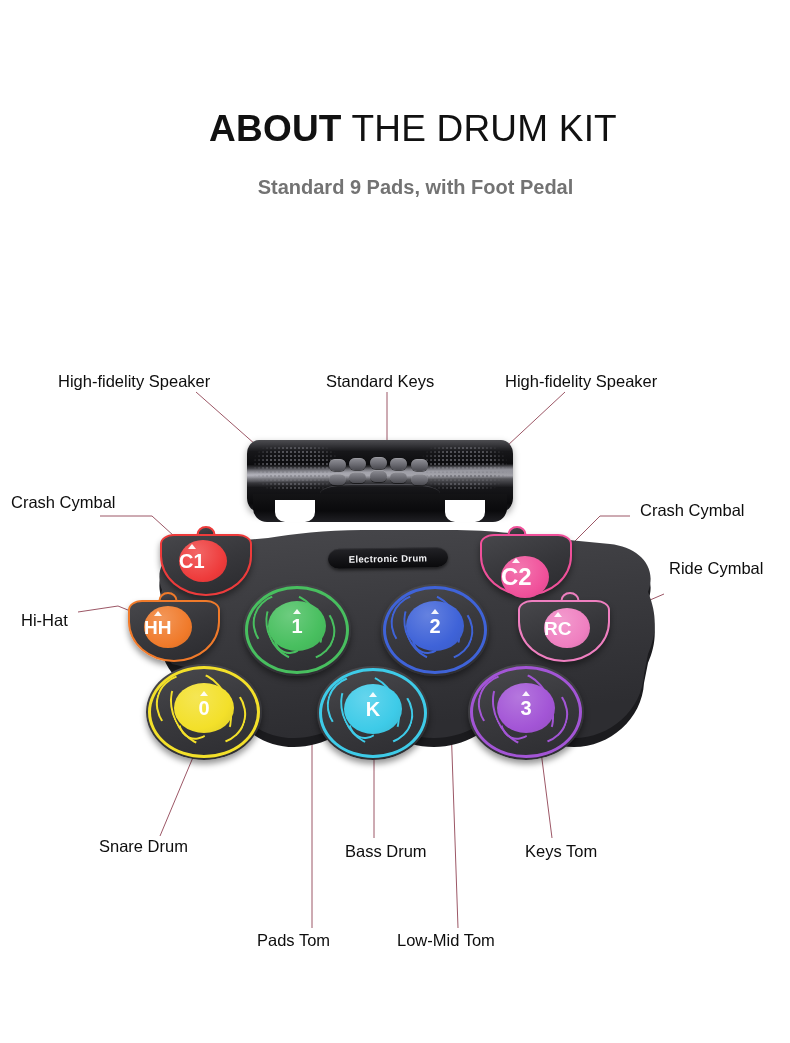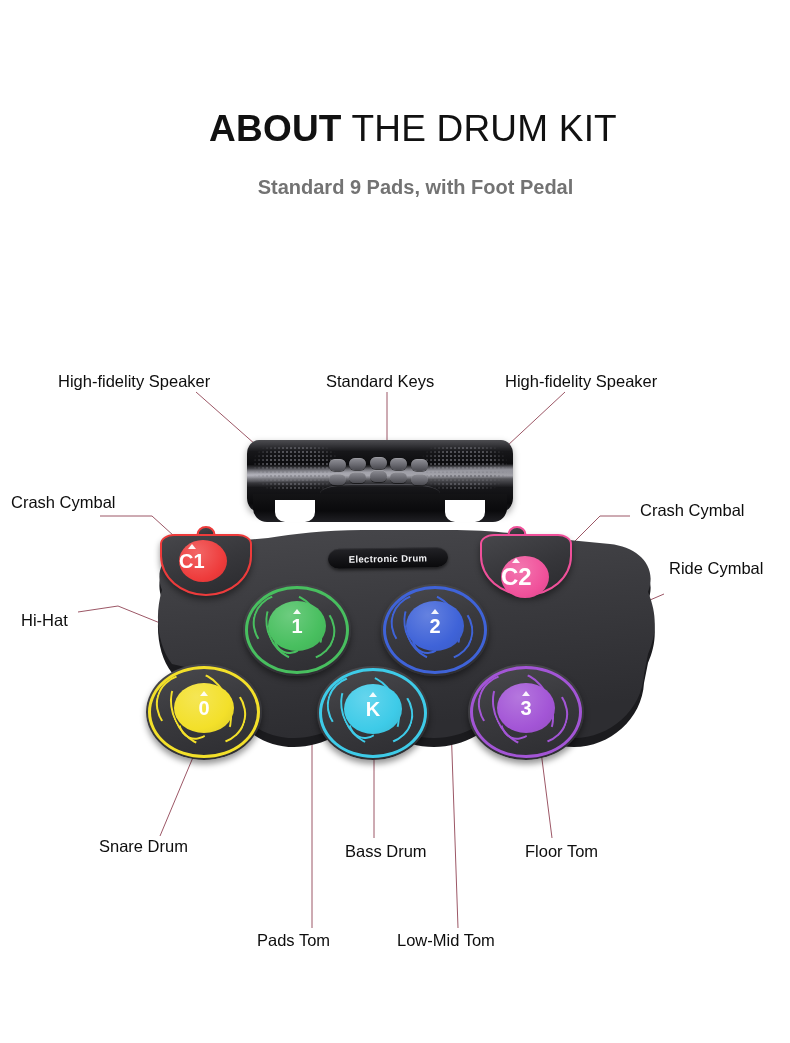--- a/index.html
+++ b/index.html
@@ -249,6 +249,13 @@
     </div>
   </div>
 
+  <div class="cym" id="pad-hi-hat" style="left:128px;top:600px;width:92px;height:62px;">
+    <div class="nub" style="top: -8px; left: 43%; border-color: rgb(240, 122, 42);"></div>
+    <div class="wedge" style="border-radius: 14px 14px 46px 46px / 10px 10px 40px 40px; border-color: rgb(240, 122, 42);"></div>
+    <div class="core" style="left: 16px; top: 6px; width: 48px; height: 42px; font-size: 19px; background: radial-gradient(at 38% 30%, rgb(243, 151, 89), rgb(240, 122, 42) 65%, rgb(211, 107, 37));">
+      <span class="num">HH</span>
+    </div>
+  </div>
 
   <div class="cym" id="pad-crash-2" style="left:480px;top:534px;width:92px;height:62px;">
     <div class="nub" style="top: -8px; left: 40%; border-color: rgb(240, 80, 154);"></div>

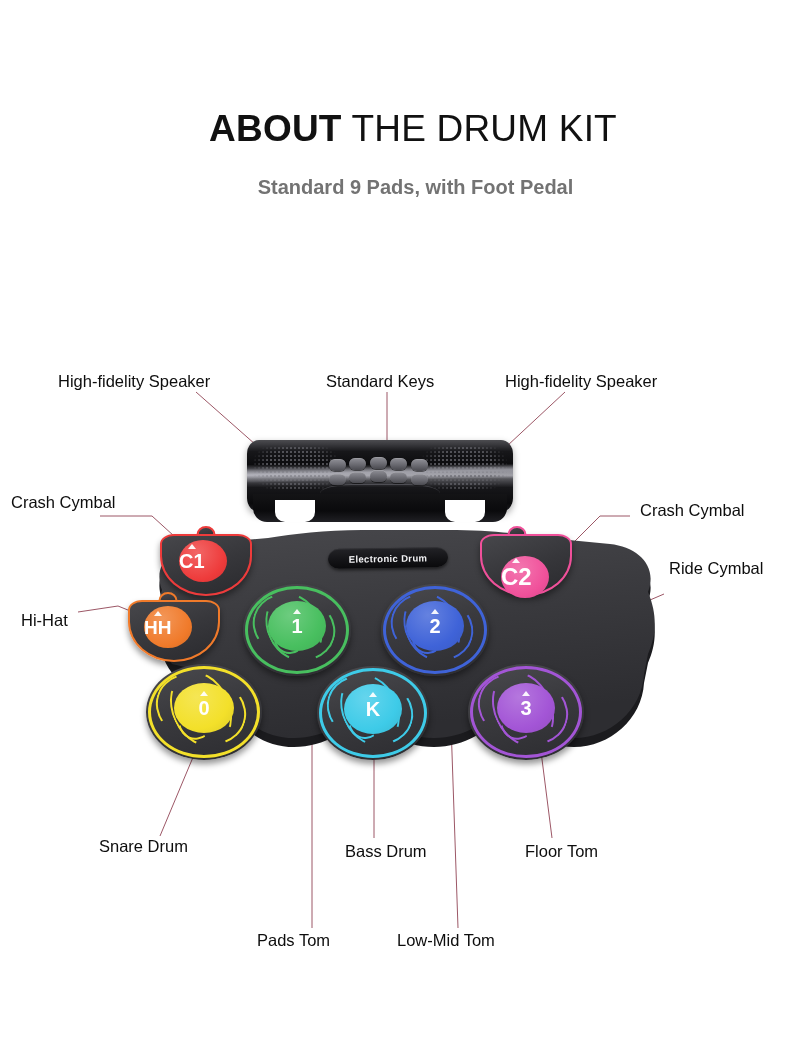--- a/index.html
+++ b/index.html
@@ -265,6 +265,13 @@
     </div>
   </div>
 
+  <div class="cym" id="pad-ride" style="left:518px;top:600px;width:92px;height:62px;">
+    <div class="nub" style="top: -8px; left: 57%; border-color: rgb(239, 127, 192);"></div>
+    <div class="wedge" style="border-radius: 14px 14px 46px 46px / 10px 10px 40px 40px; border-color: rgb(239, 127, 192);"></div>
+    <div class="core" style="left: 26px; top: 8px; width: 46px; height: 40px; font-size: 19px; background: radial-gradient(at 38% 30%, rgb(243, 155, 206), rgb(239, 127, 192) 65%, rgb(210, 112, 169));">
+      <span class="num">RC</span>
+    </div>
+  </div>
 
   <div class="pad-round" id="pad-high-tom" style="left:243px;top:584px;width:108px;height:92px;">
       <div class="ring" style="left: 23px; top: 23px; width: 52px; height: 36px; border-width: 2.6px; border-color: transparent rgb(72, 191, 95) transparent transparent; transform: rotate(112deg);"></div>

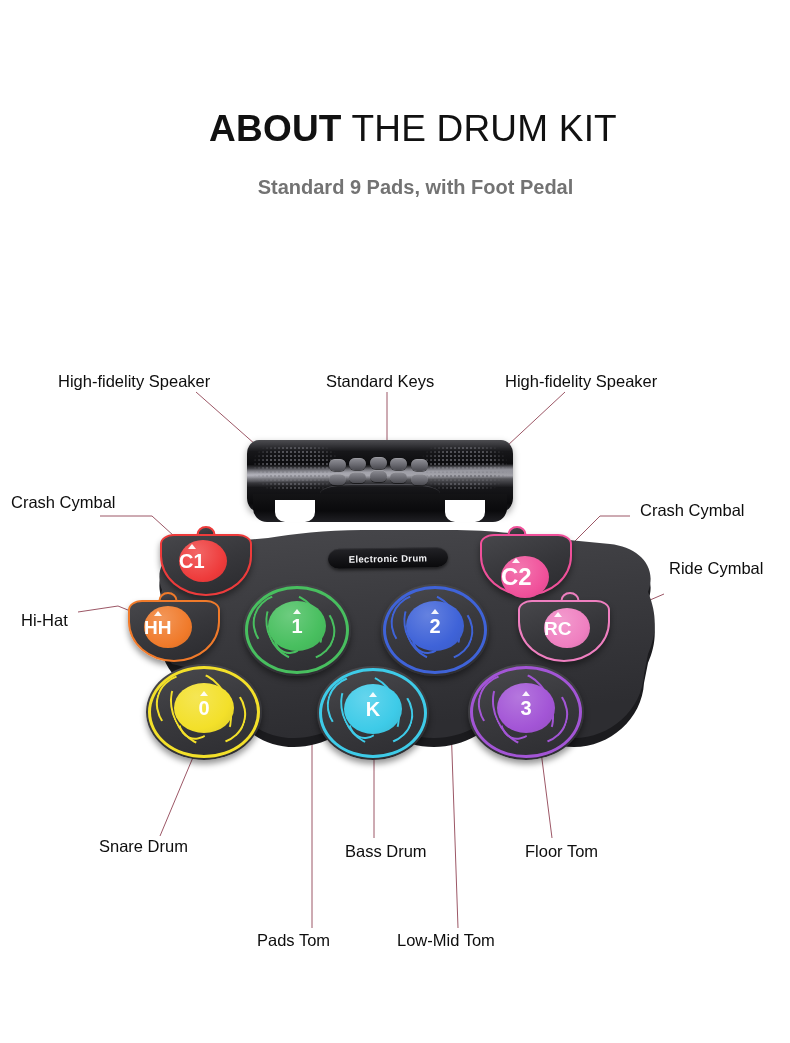--- a/index.html
+++ b/index.html
@@ -169,7 +169,7 @@
 
   <div class="lab" style="left:99px;  top:838px;text-align:center;">Snare Drum</div>
   <div class="lab" style="left:345px; top:843px;">Bass Drum</div>
-  <div class="lab" style="left:525px; top:843px;">Floor Tom</div>
+  <div class="lab" style="left:525px; top:843px;">Keys Tom</div>
   <div class="lab" style="left:257px; top:932px;">Pads Tom</div>
   <div class="lab" style="left:397px; top:932px;">Low-Mid Tom</div>
 

